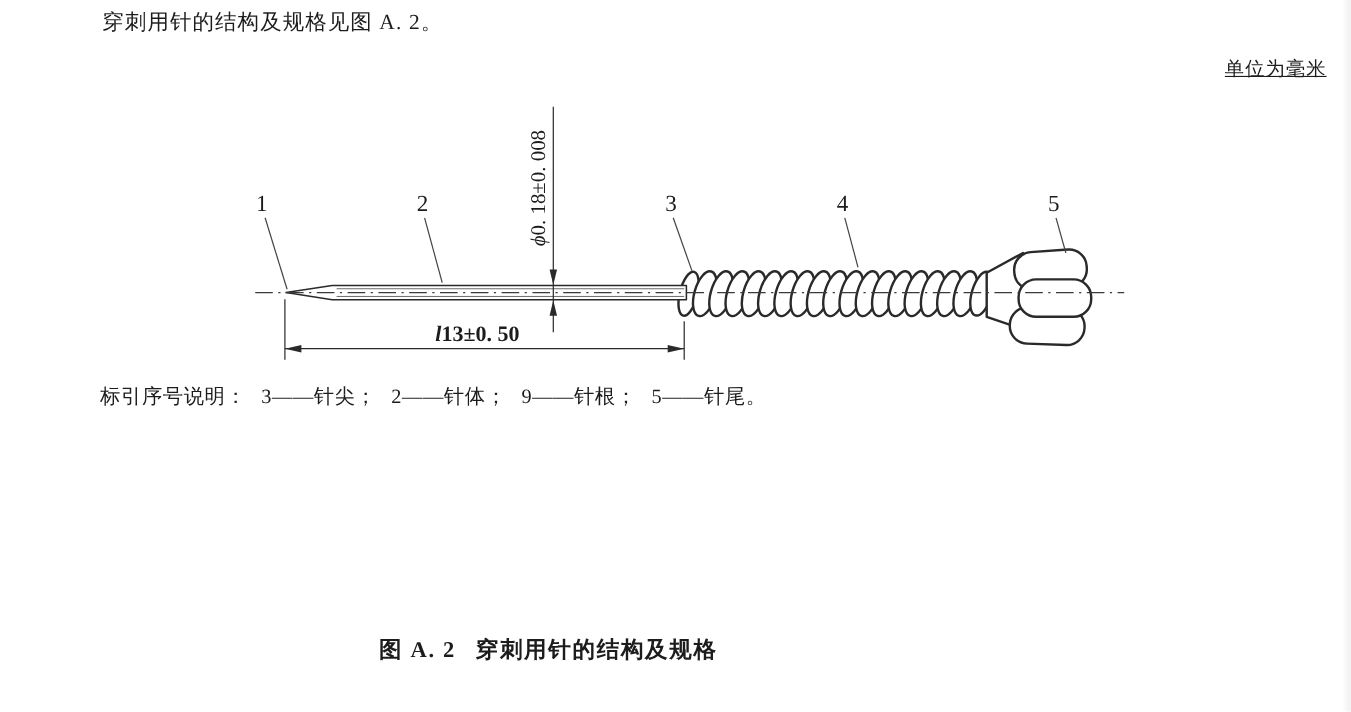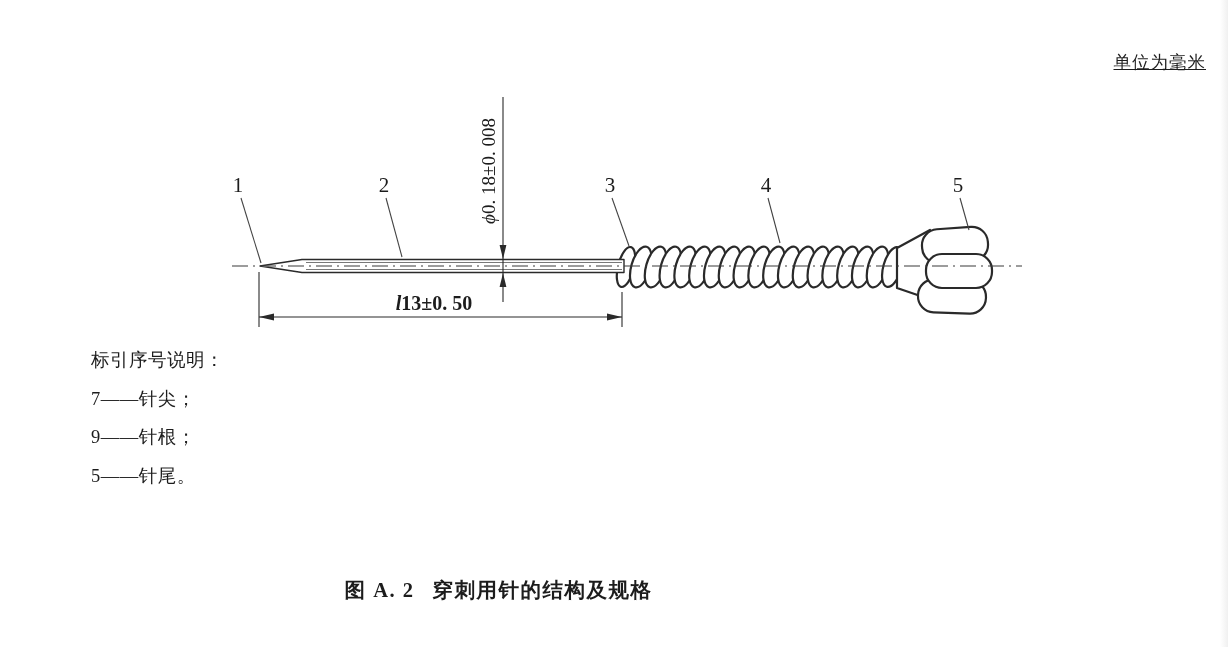--- a/index.html
+++ b/index.html
@@ -47,6 +47,7 @@
 
 <div class="page">
 
+  <p class="intro">穿刺用针的结构及规格见图 A. 2。</p>
 
   <div class="unit-note">单位为毫米</div>
 

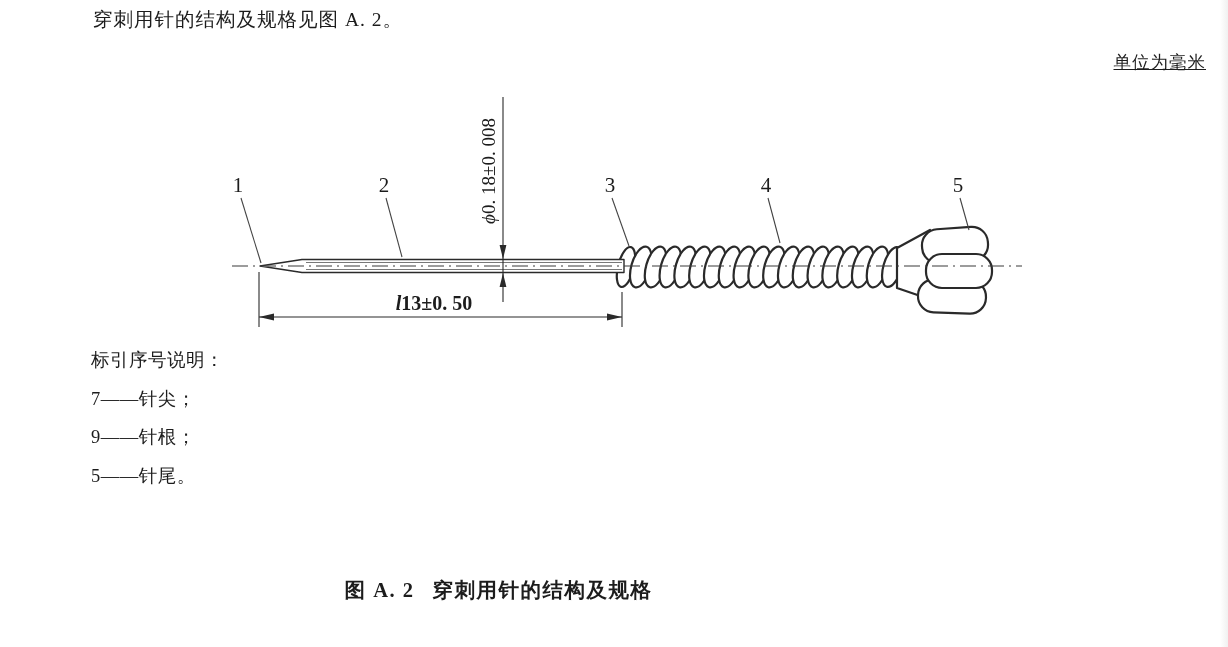--- a/index.html
+++ b/index.html
@@ -23,7 +23,7 @@
   .figure-svg { position: absolute; left: 0; top: 0; }
   .legend {
     position: absolute; left: 91px; top: 347px;
-    display: flex; flex-direction: column; gap: 13.5px;
+    display: flex; flex-direction: row; gap: 13.5px;
     font-size: 18.5px; letter-spacing: 0.5px;
   }
   .legend-item { white-space: pre; }

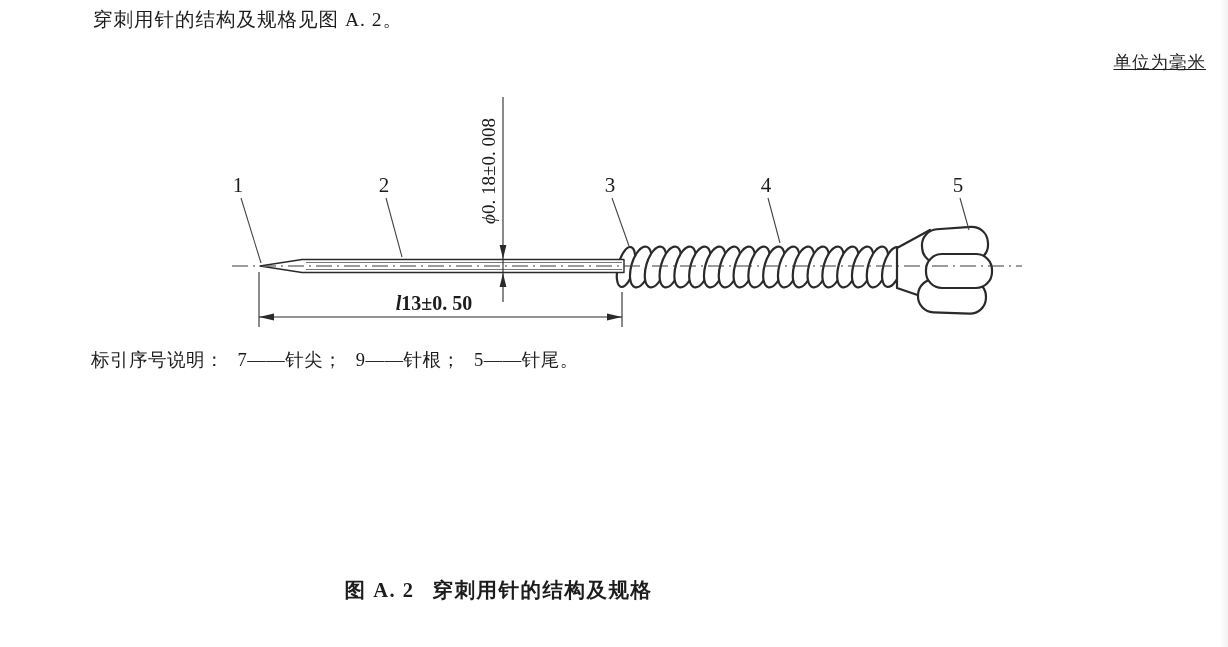--- a/index.html
+++ b/index.html
@@ -129,7 +129,7 @@
 
   <div class="legend">
     <div>标引序号说明：</div>
-    <div class="legend-item">7——针尖；</div>
+    <div class="legend-item">3——针尖；</div>
     <div class="legend-item">9——针根；</div>
     <div class="legend-item">5——针尾。</div>
   </div>

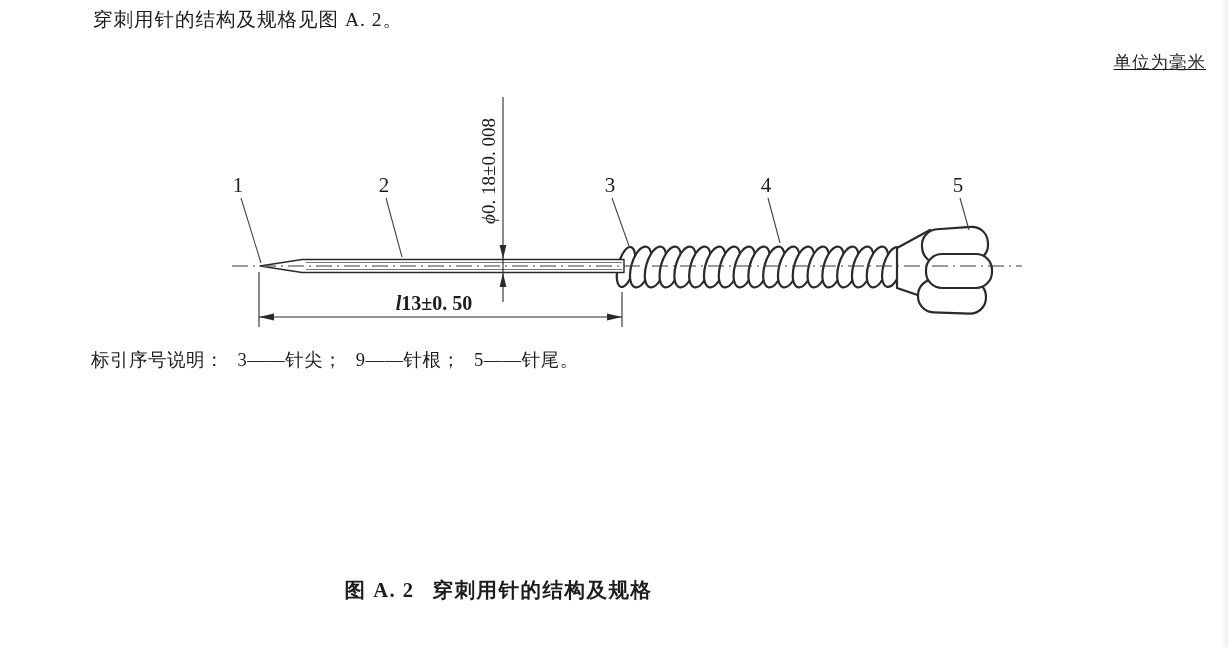--- a/index.html
+++ b/index.html
@@ -130,6 +130,7 @@
   <div class="legend">
     <div>标引序号说明：</div>
     <div class="legend-item">3——针尖；</div>
+    <div class="legend-item">2——针体；</div>
     <div class="legend-item">9——针根；</div>
     <div class="legend-item">5——针尾。</div>
   </div>

